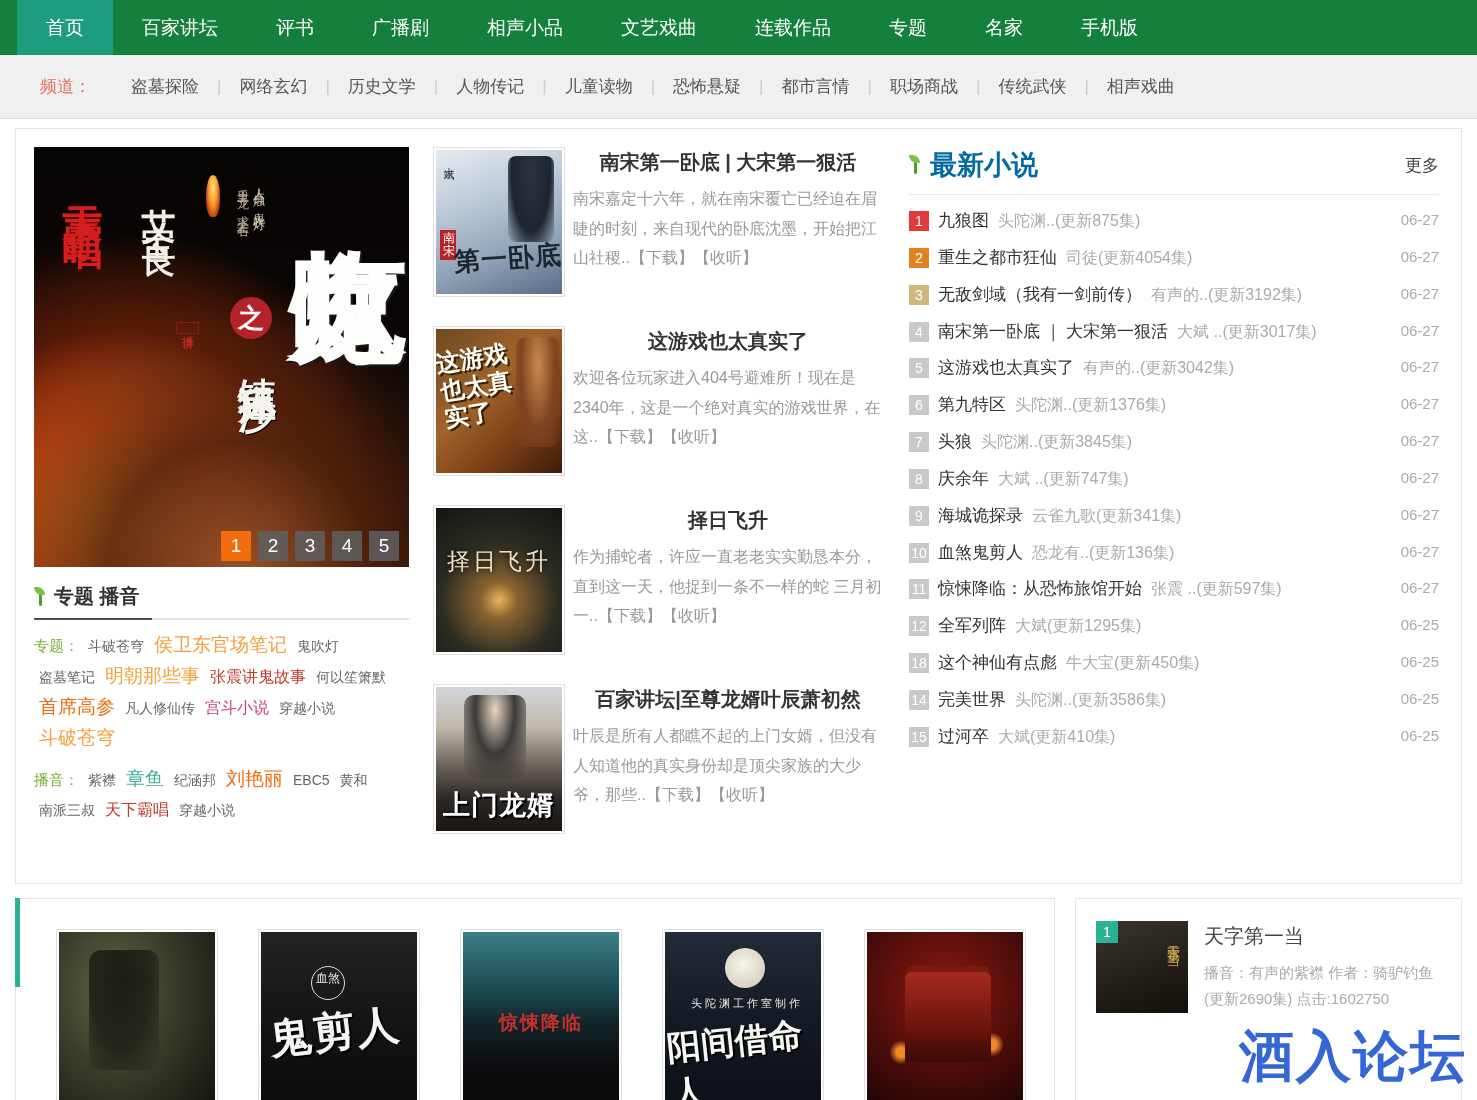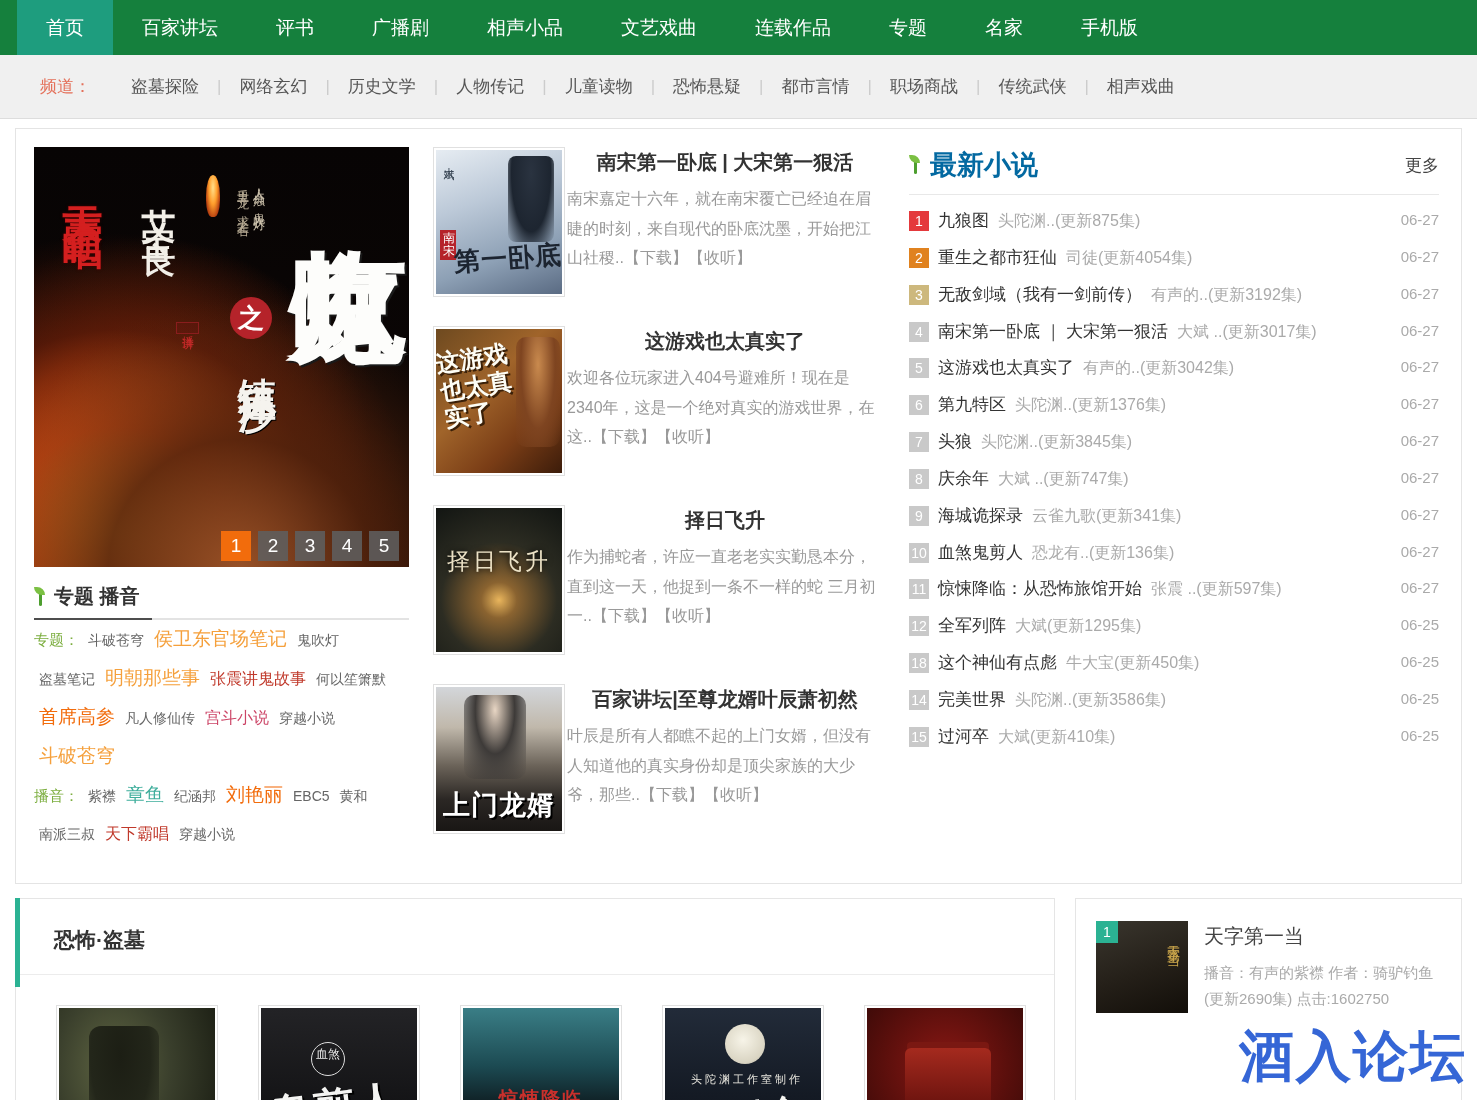--- a/index.html
+++ b/index.html
@@ -85,7 +85,7 @@
   .fitem { display:flex; margin-bottom:29px; }
   .fcov { width:132px; height:150px; flex:none; border:1px solid #e0e0e0; padding:2px; background:#fff; cursor:pointer; }
   .fart { width:100%; height:100%; position:relative; overflow:hidden; }
-  .ftxt { margin-left:2px; flex:1; }
+  .ftxt { margin-left:8px; flex:1; }
   .ftitle { font-size:20px; font-weight:bold; color:#333; text-align:center; margin:2px 0 8px;
     cursor:pointer; white-space:nowrap; }
   .fdesc { font-size:16px; color:#999; line-height:1.85; }

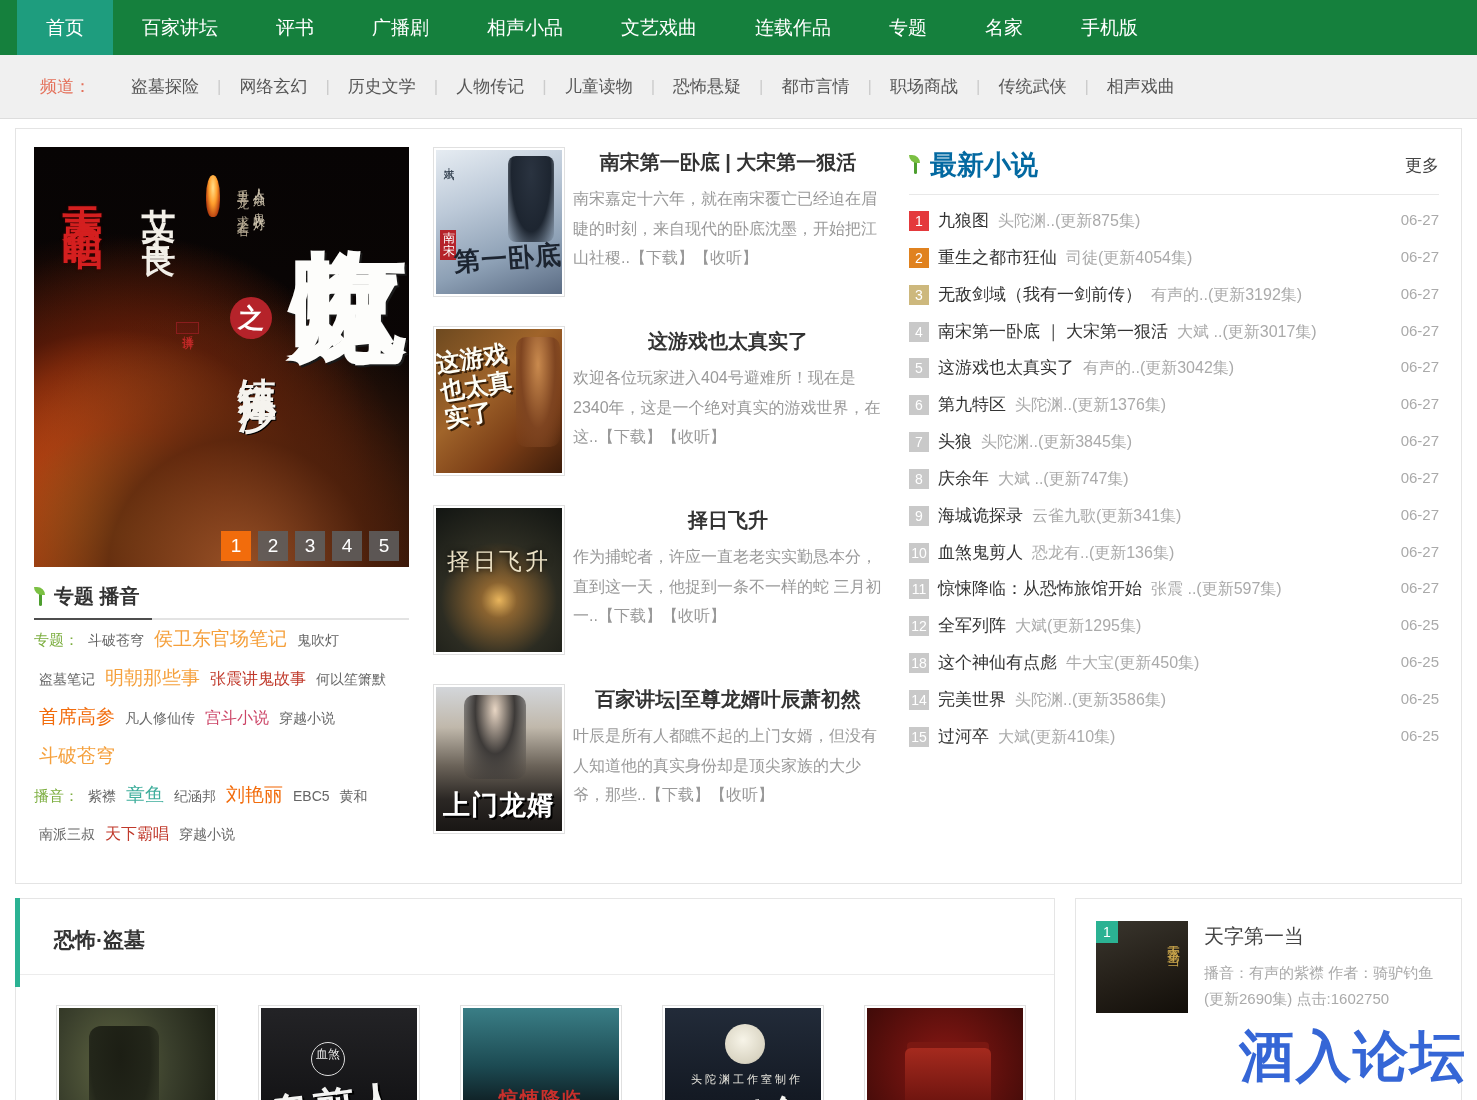--- a/index.html
+++ b/index.html
@@ -64,7 +64,7 @@
   .tp-head { font-size:20px; font-weight:bold; color:#333; padding-bottom:8px;
     border-bottom:2px solid #e3e3e3; position:relative; display:flex; align-items:center; gap:8px; }
   .tp-head::after { content:""; position:absolute; left:0; bottom:-2px; width:118px; height:2px; background:#4d4d4d; }
-  .tagwrap { line-height:38px; }
+  .tagwrap { margin-top:10px; line-height:30px; }
   .tlabel { color:#7cae3f; font-size:15px; margin-right:4px; }
   .tagwrap a { text-decoration:none; margin:0 5px; white-space:nowrap; }
   .tg { color:#666; font-size:14px; }

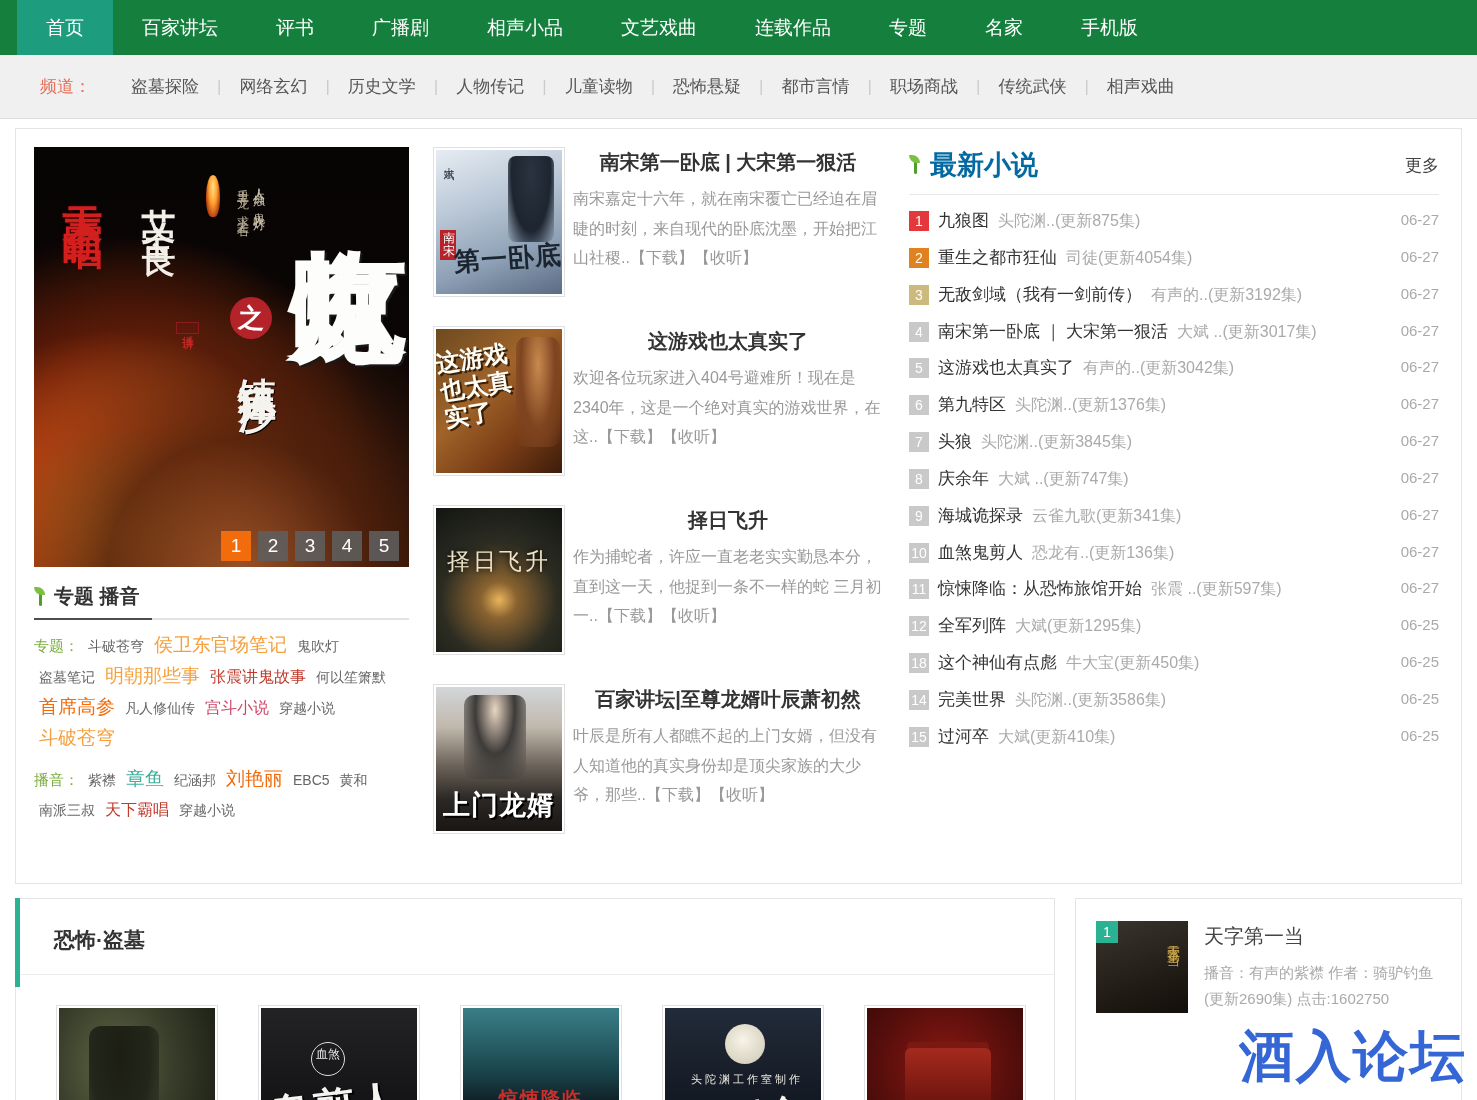--- a/index.html
+++ b/index.html
@@ -339,7 +339,6 @@
 
 <div class="bottomrow">
   <div class="horror">
-    <div class="sec-head">恐怖·盗墓</div>
     <div class="covers" id="hcovers">
         <div class="hcov">
           <div class="hart hc1">

